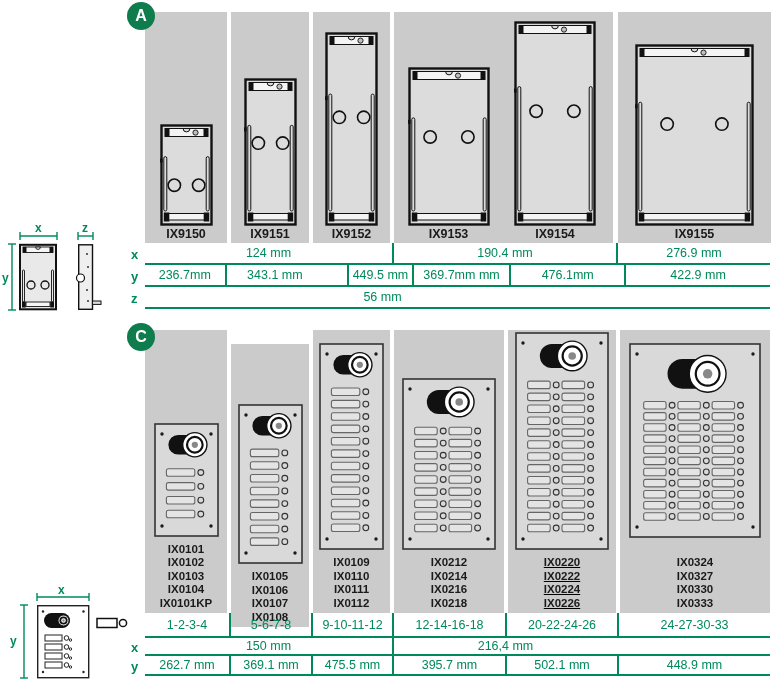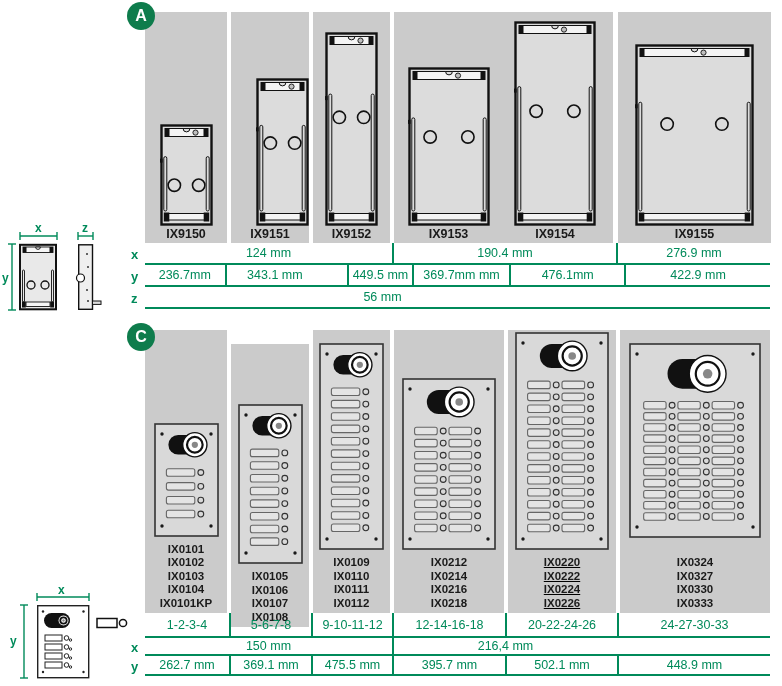--- a/index.html
+++ b/index.html
@@ -116,7 +116,7 @@
       </svg>
     <div class="boxlabel">IX9150</div>
   </div>
-  <div class="graycol" style="left:231px;top:12px;width:78px;height:231px;align-items:flex-end;">
+  <div class="graycol" style="left:231px;top:12px;width:78px;height:231px;">
     <svg width="53" height="148" viewBox="0 0 53 148">
         <rect x="1.5" y="1.5" width="50" height="145" fill="#dcdcdc" stroke="#111" stroke-width="2.4"></rect>
         <rect x="5" y="4.5" width="43" height="8" fill="#f4f4f4" stroke="#111" stroke-width="1"></rect>

